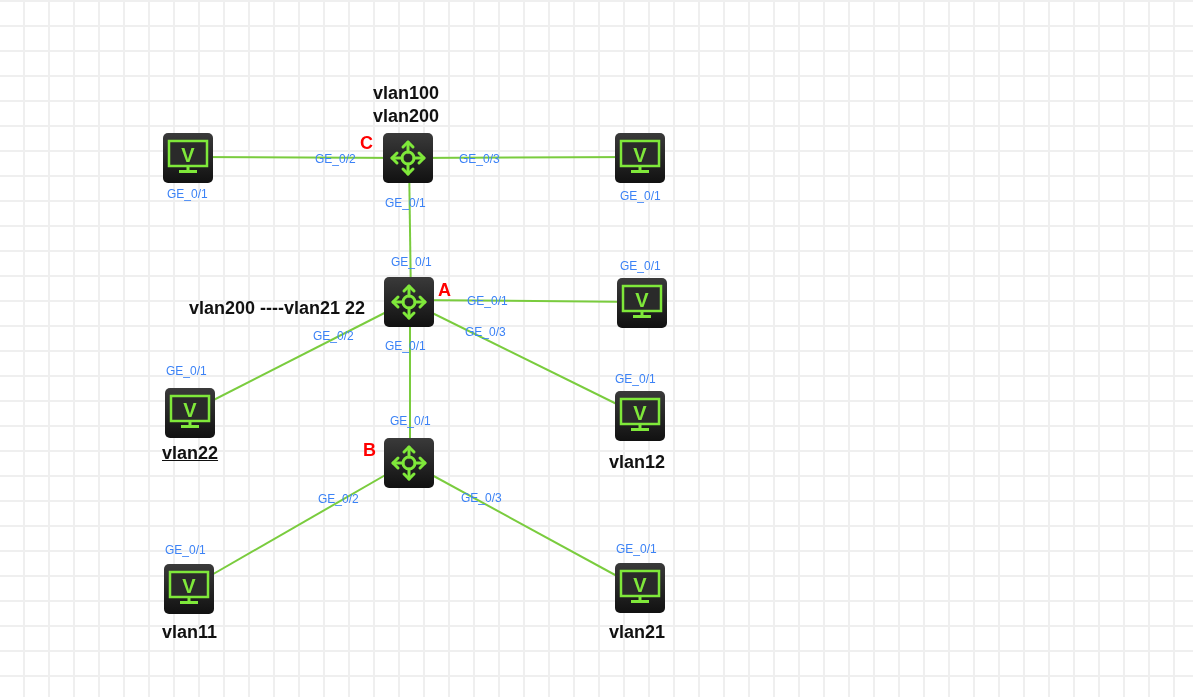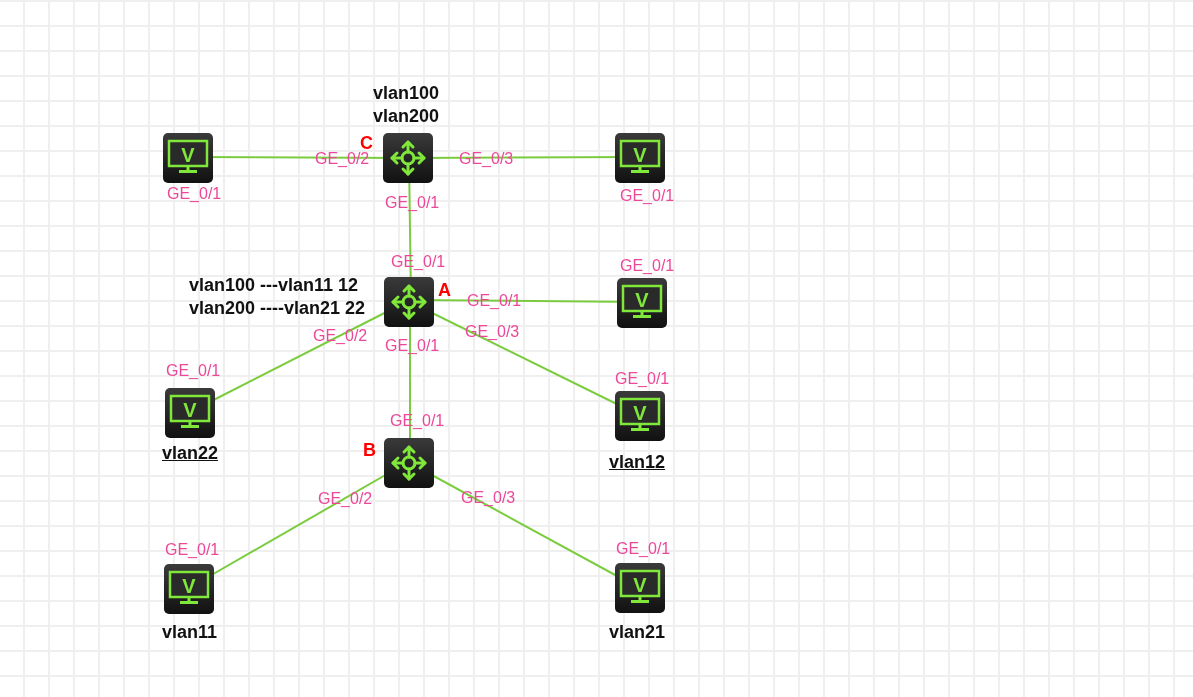--- a/index.html
+++ b/index.html
@@ -18,7 +18,7 @@
   .node { position:absolute; width:50px; height:50px; border-radius:5px;
     background:linear-gradient(#3a3a3a, #111111); box-sizing:border-box; }
   .node svg { position:absolute; left:0; top:0; }
-  .port { position:absolute; font-size:16px; color:#ec4899; white-space:nowrap; line-height:14px;text-align:right; }
+  .port { position:absolute; font-size:12px; color:#3b82f6; white-space:nowrap; line-height:14px;text-align:right; }
   .name { position:absolute; font-size:18px; font-weight:bold; color:#111; white-space:nowrap; line-height:22px; }
   .tag { position:absolute; font-size:18px; font-weight:bold; color:#ff0000; line-height:20px; }
 </style>

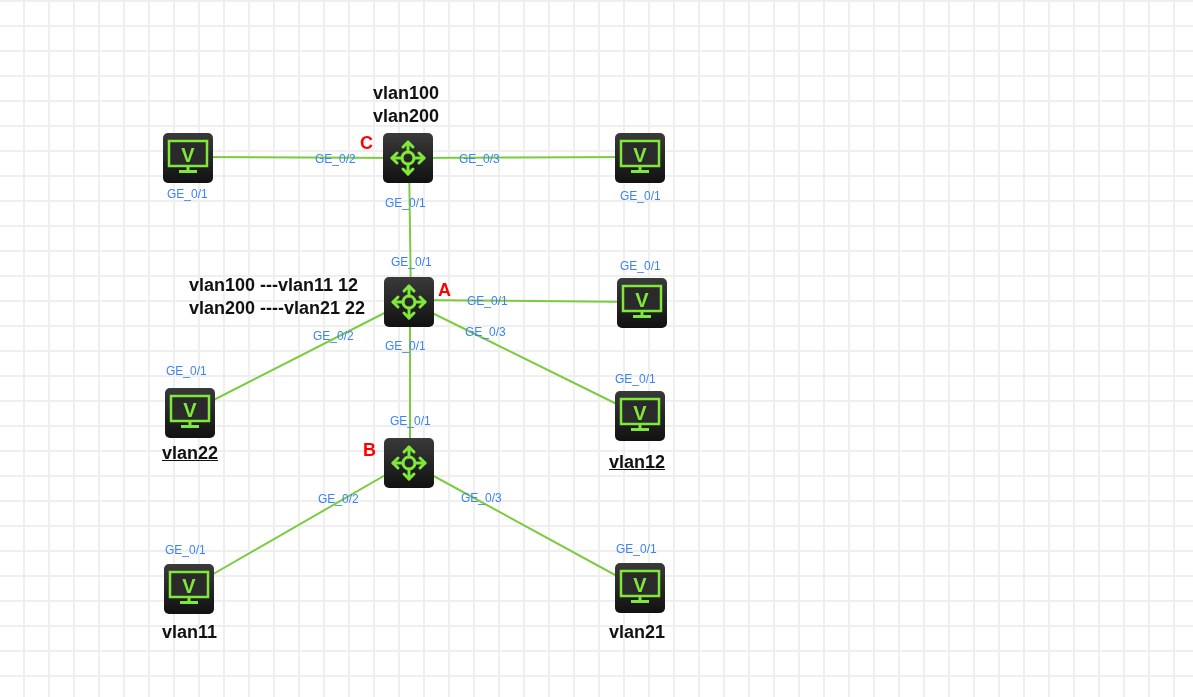--- a/index.html
+++ b/index.html
@@ -82,7 +82,6 @@
   <div class="port" style="left:608px; top:189px;">GE_0/1</div>
 
   <div class="port" style="left:379px; top:255px;">GE_0/1</div>
-  <div class="name" style="left:177px; top:274px;">vlan100  ---vlan11 12</div>
   <div class="name" style="left:177px; top:297px;text-align:center;">vlan200 ----vlan21 22</div>
   <div class="node" style="left:372px; top:277px;">
     <svg width="50" height="50" viewBox="0 0 50 50">

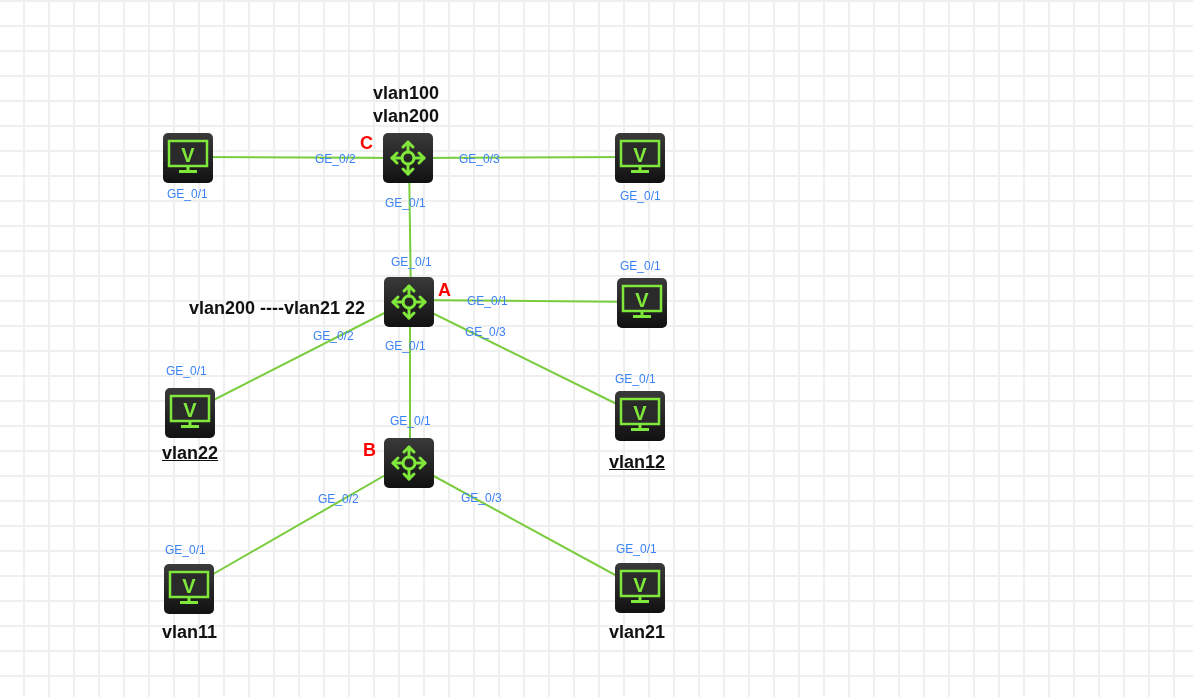--- a/index.html
+++ b/index.html
@@ -134,7 +134,7 @@
       <rect x="16" y="37" width="18" height="3" fill="#7fe83a"></rect>
     </svg>
   </div>
-  <div class="name" style="left:597px; top:451px;text-decoration:underline;">vlan12</div>
+  <div class="name" style="left:597px; top:451px;">vlan12</div>
 
   <div class="port" style="left:378px; top:414px;">GE_0/1</div>
   <div class="tag" style="left: 351px; top: 440px; color: rgb(255, 0, 0);">B</div>

